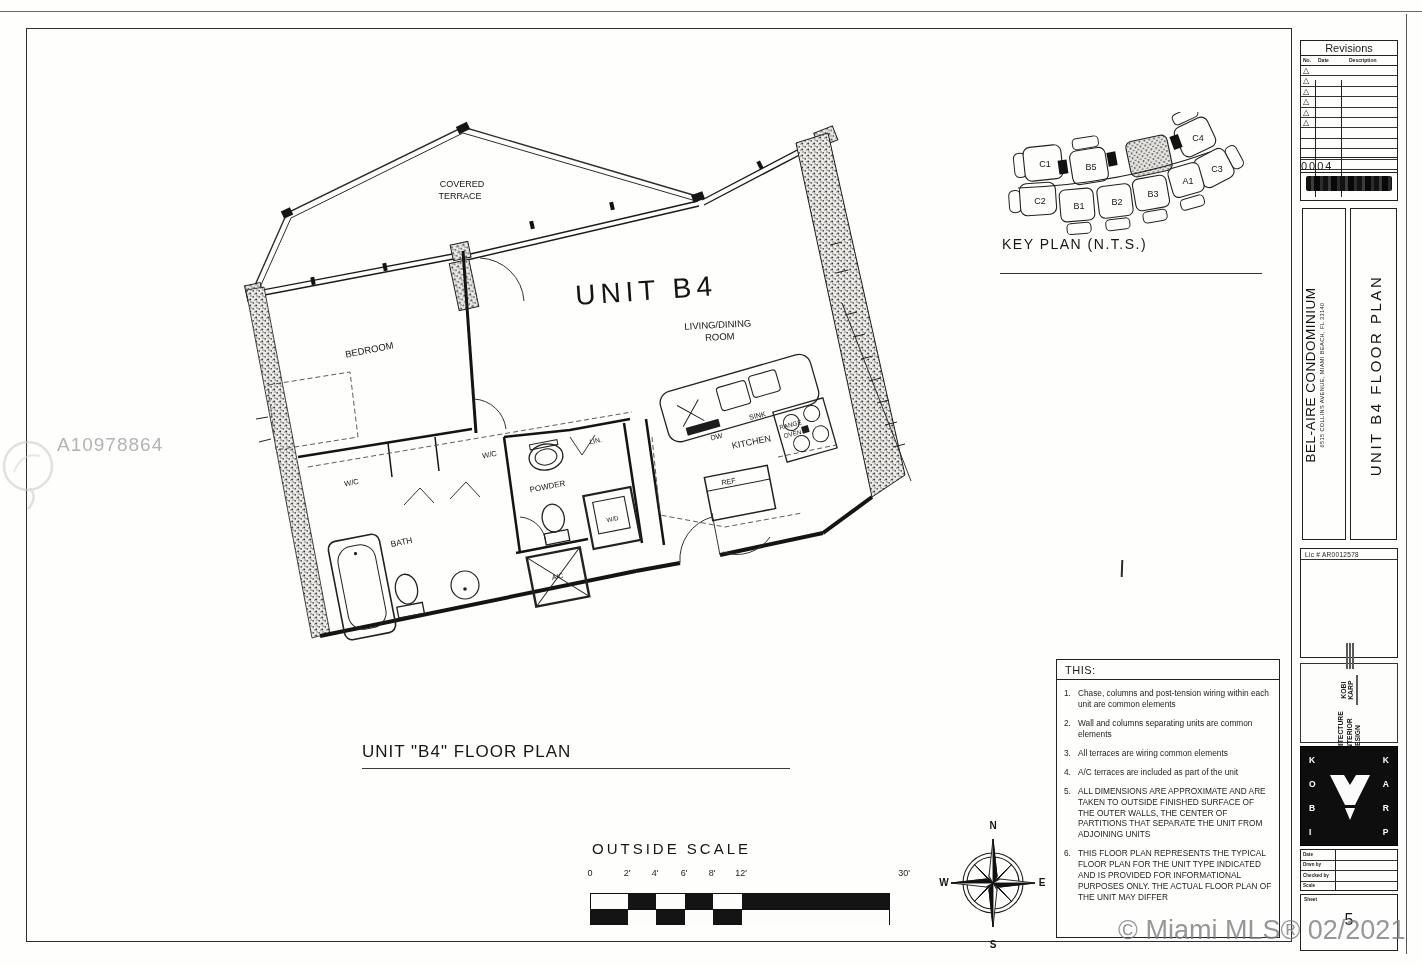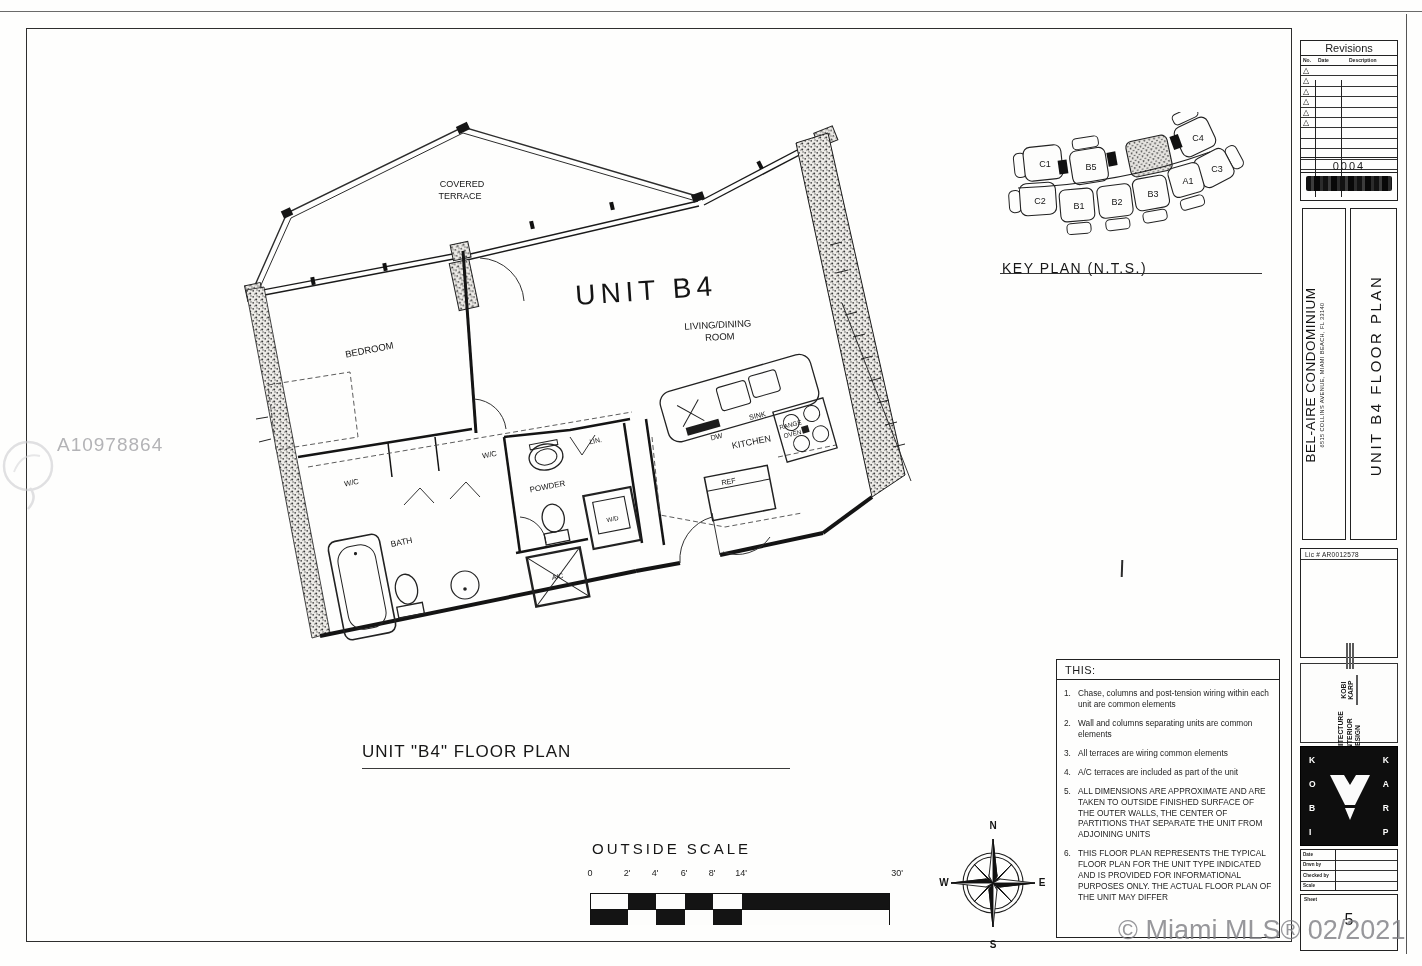--- a/index.html
+++ b/index.html
@@ -43,7 +43,7 @@
   .rev-v1{position:absolute;left:14px;top:14px;height:117px;border-left:1.1px solid #222;}
   .rev-v2{position:absolute;left:40px;top:14px;height:117px;border-left:1.1px solid #222;}
   .stampbox{left:1300px;top:157px;width:98px;height:44px;border:1.6px solid #222;box-sizing:border-box;}
-  .stamp-num{font-size:11px;text-align:center;letter-spacing:2px;padding-top:2px;}
+  .stamp-num{font-size:11px;letter-spacing:2px;padding-top:2px;}
   .scribble{margin:4px 5px 0 5px;height:15px;background:repeating-linear-gradient(90deg,#121212 0 5px,#3c3c3c 5px 8px,#080808 8px 14px,#2c2c2c 14px 17px);border-radius:2px;}
   .vbox{border:1.6px solid #222;box-sizing:border-box;background:#fefefd;}
   .vrot{position:absolute;transform:rotate(-90deg);text-align:center;}

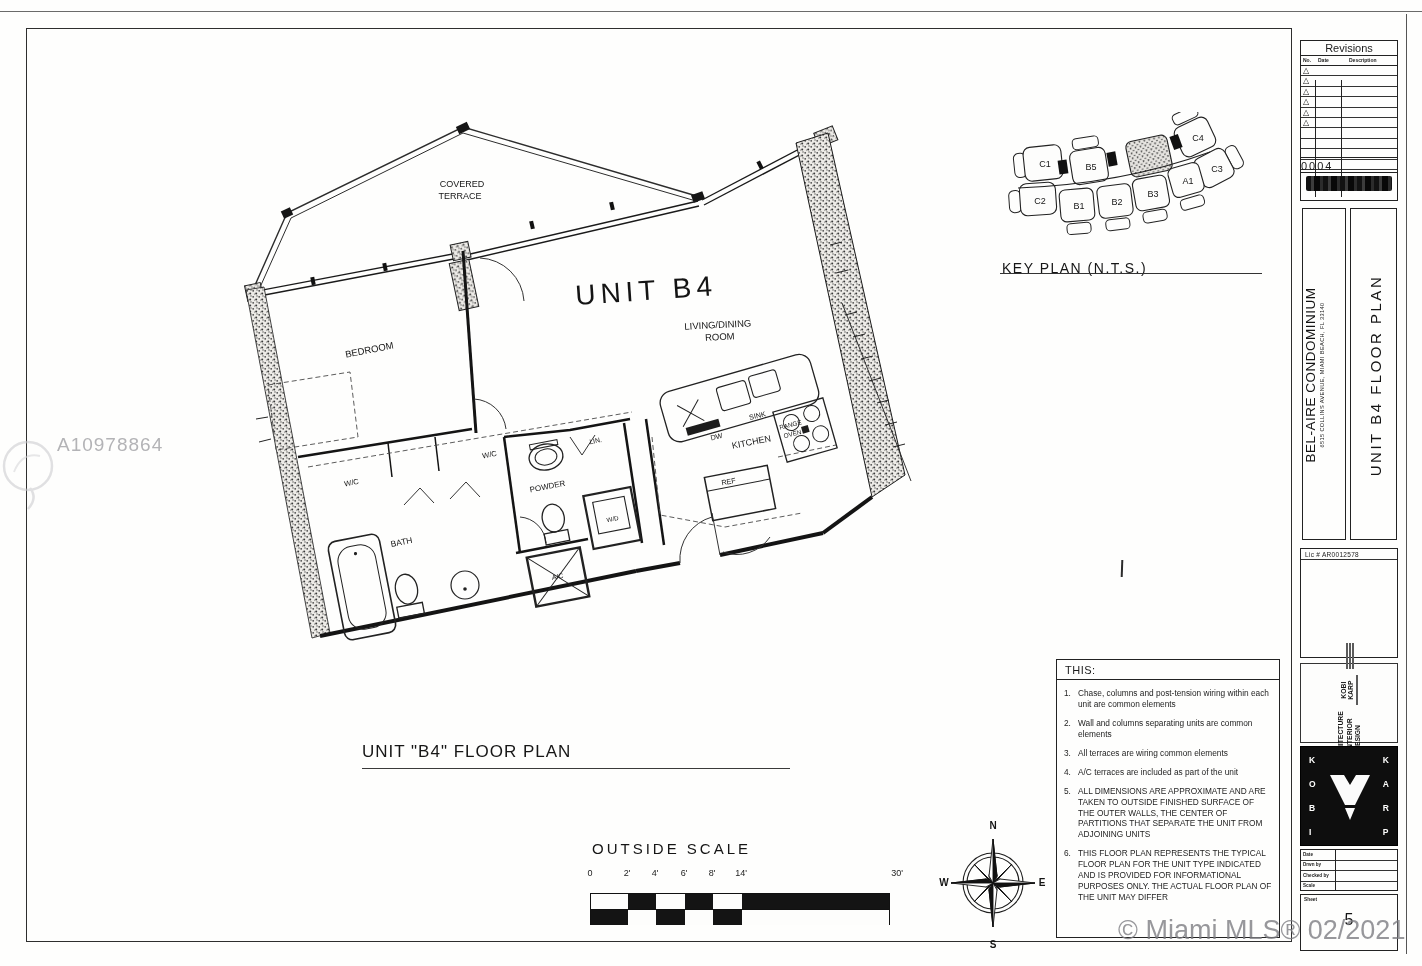--- a/index.html
+++ b/index.html
@@ -25,7 +25,7 @@
   .gs-seg{height:100%;}
   .sw{background:#fdfdfc;} .sb{background:#141414;}
   
-  .kp-label{left:1002px;top:260px;font-size:14px;letter-spacing:1.5px;color:#161616;}
+  .kp-label{left:1002px;top:236px;font-size:14px;letter-spacing:1.5px;color:#161616;}
   .kp-rule{left:1000px;top:273px;width:262px;border-top:1.4px solid #333;}
   
   .notes{left:1056px;top:659px;width:224px;height:279px;border:1.7px solid #222;box-sizing:border-box;background:#fefefd;}

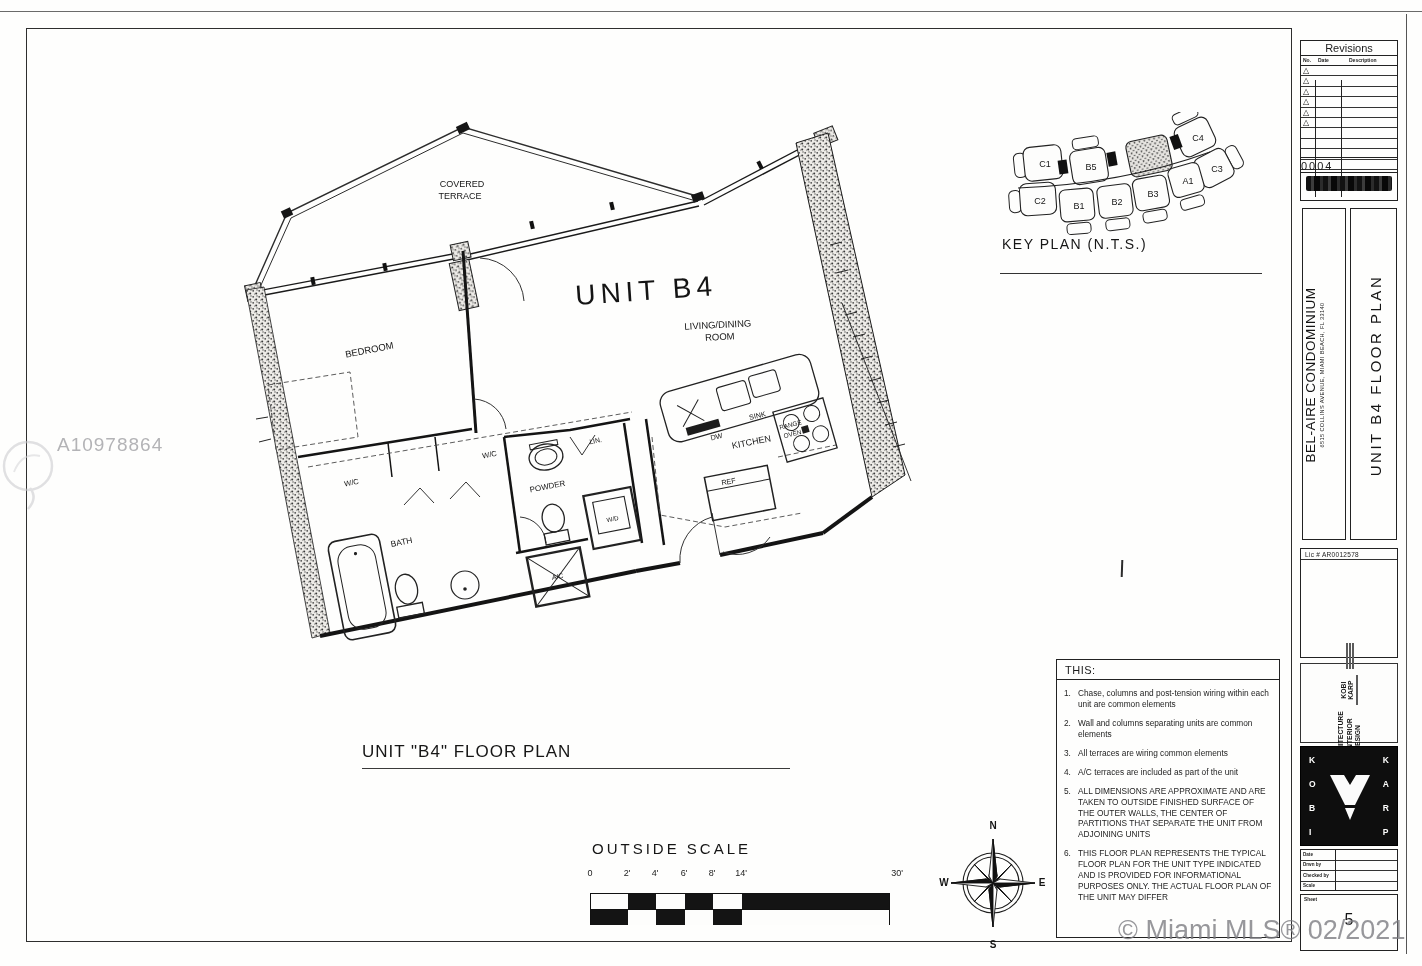--- a/index.html
+++ b/index.html
@@ -363,7 +363,7 @@
     <span style="left:65px">4'</span>
     <span style="left:94px">6'</span>
     <span style="left:122px">8'</span>
-    <span style="left:151px">14'</span>
+    <span style="left:151px">12'</span>
     <span style="left:307px">30'</span>
   </div>
   <div class="abs gs-bar">

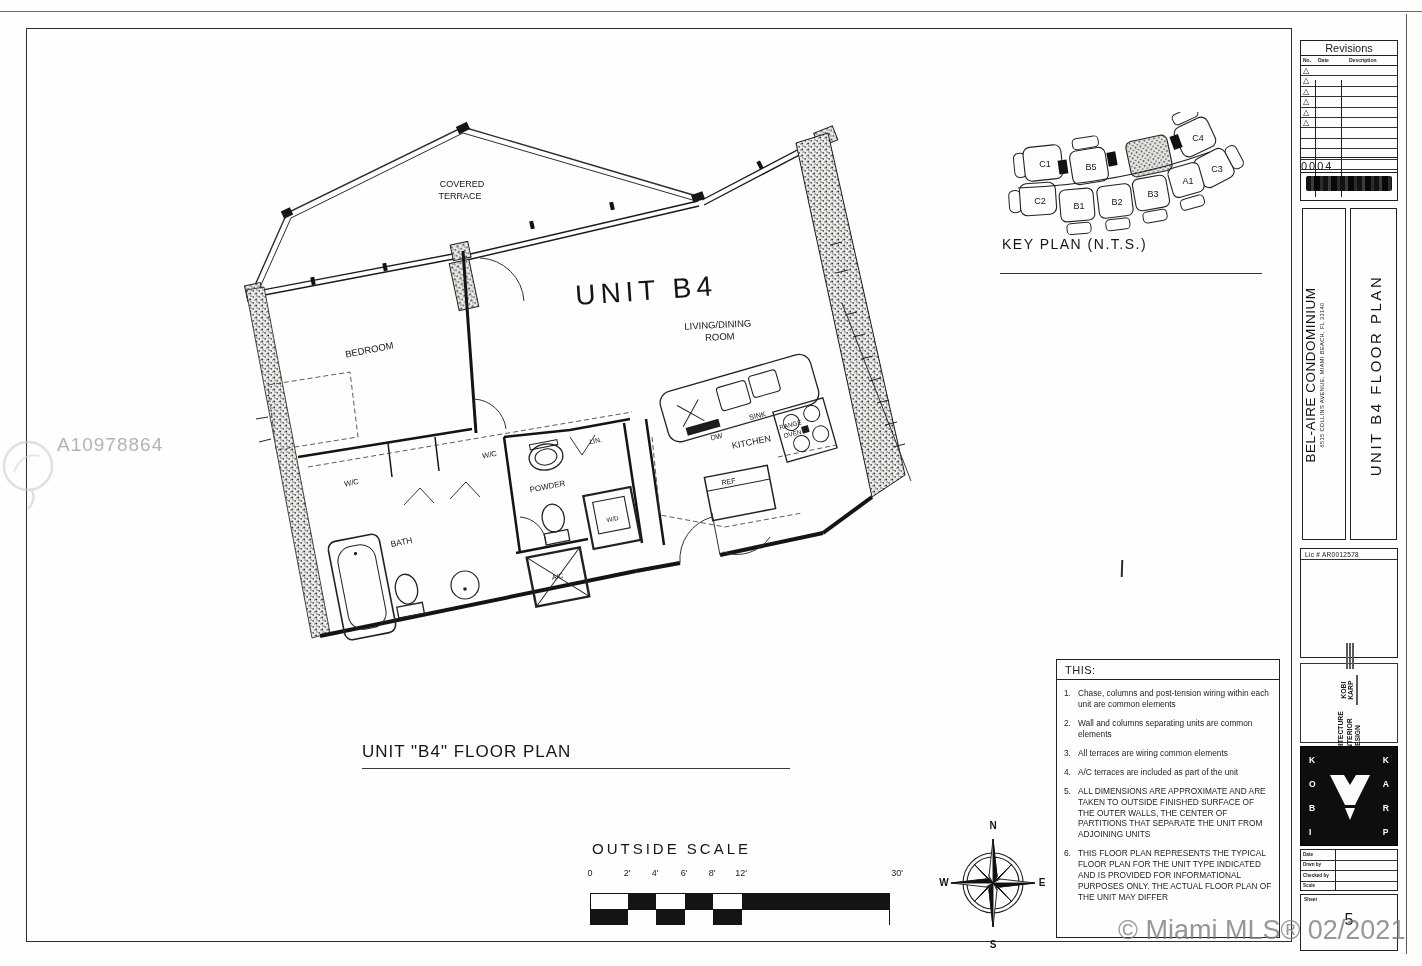--- a/index.html
+++ b/index.html
@@ -364,7 +364,7 @@
     <span style="left:94px">6'</span>
     <span style="left:122px">8'</span>
     <span style="left:151px">12'</span>
-    <span style="left:307px">30'</span>
+    <span style="left:314px">30'</span>
   </div>
   <div class="abs gs-bar">
     <div class="gs-row">

